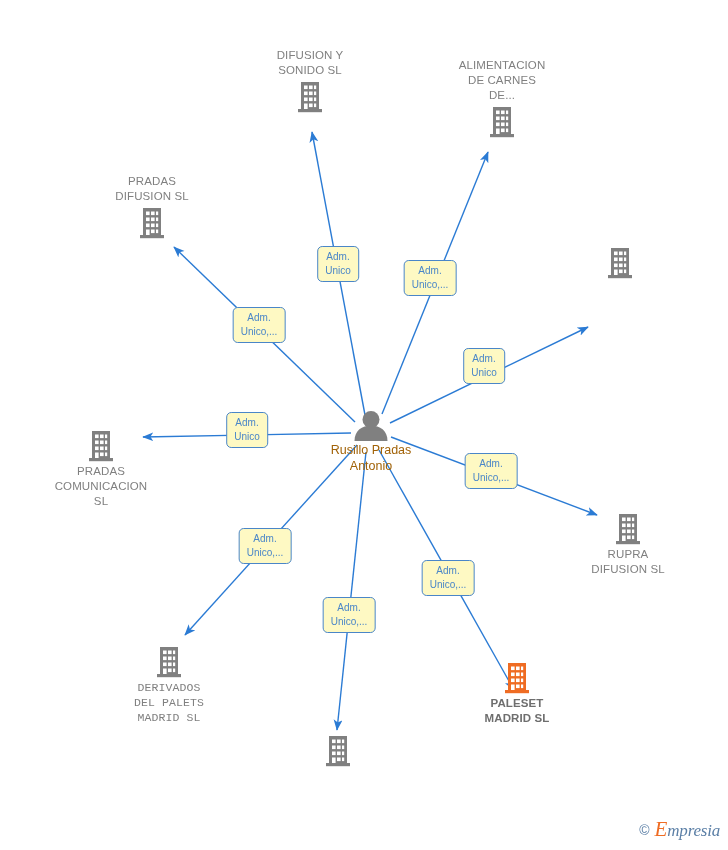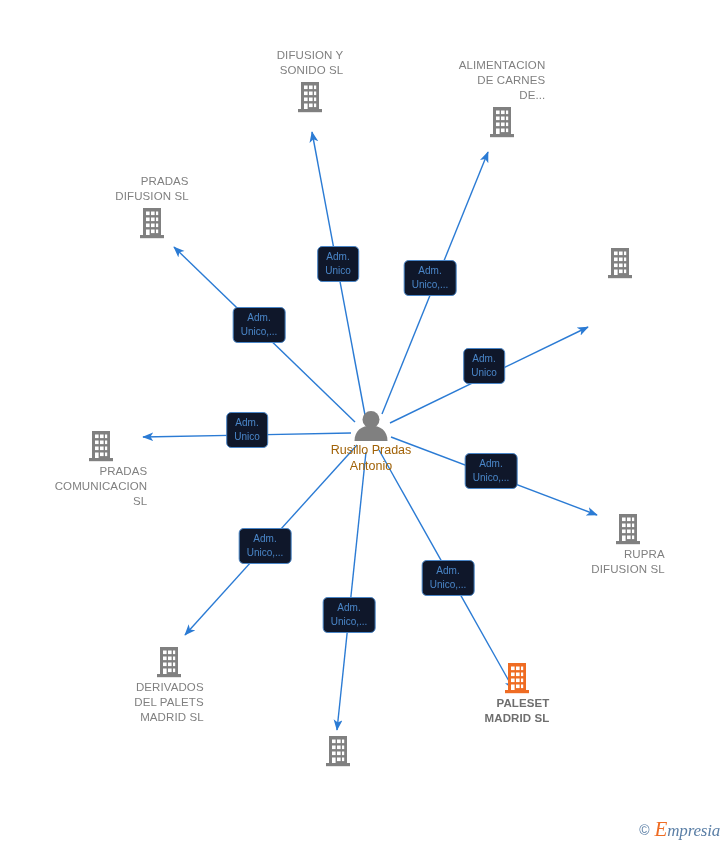--- a/index.html
+++ b/index.html
@@ -43,7 +43,6 @@
     letter-spacing: .1px;
     font-weight: normal;
     white-space: pre-line;
-    text-align: right;
   }
   .node-company.highlight .node-label {
     color: #6e6e6e;

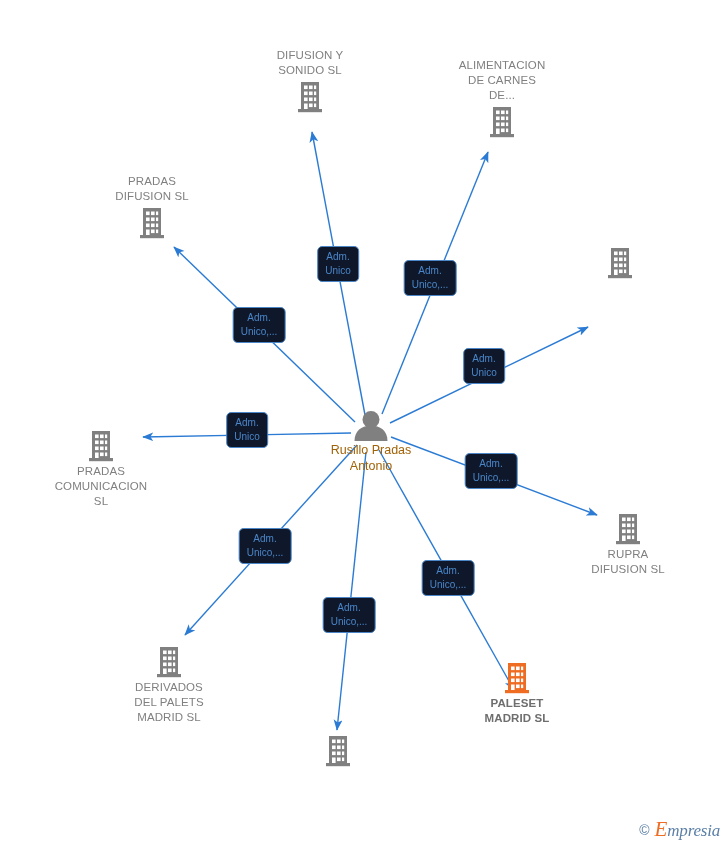--- a/index.html
+++ b/index.html
@@ -61,7 +61,7 @@
     position: absolute;
     border: 1.3px solid #4a86c8;
     border-radius: 5px;
-    background: #0f172a;
+    background: #fef9c3;
     color: #4a86c8;
     font-size: 10px;
     line-height: 13.5px;

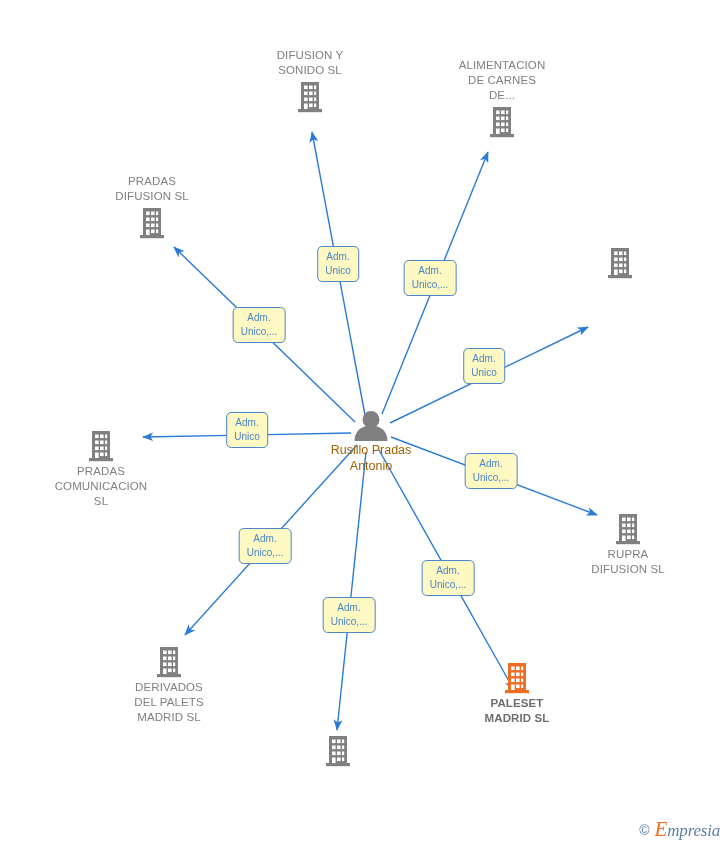--- a/index.html
+++ b/index.html
@@ -293,7 +293,7 @@
 DIFUSION SL</span>
   </div>
 
-  <div class="node node-company" style="left:169px; top:646px;">
+  <div class="node node-company" style="left:169px; top:646px;font-family:Liberation Mono, monospace;">
     <span class="node-icon">
       <svg width="26" height="32" viewBox="0 0 26 32">
           <g fill="#808080">

